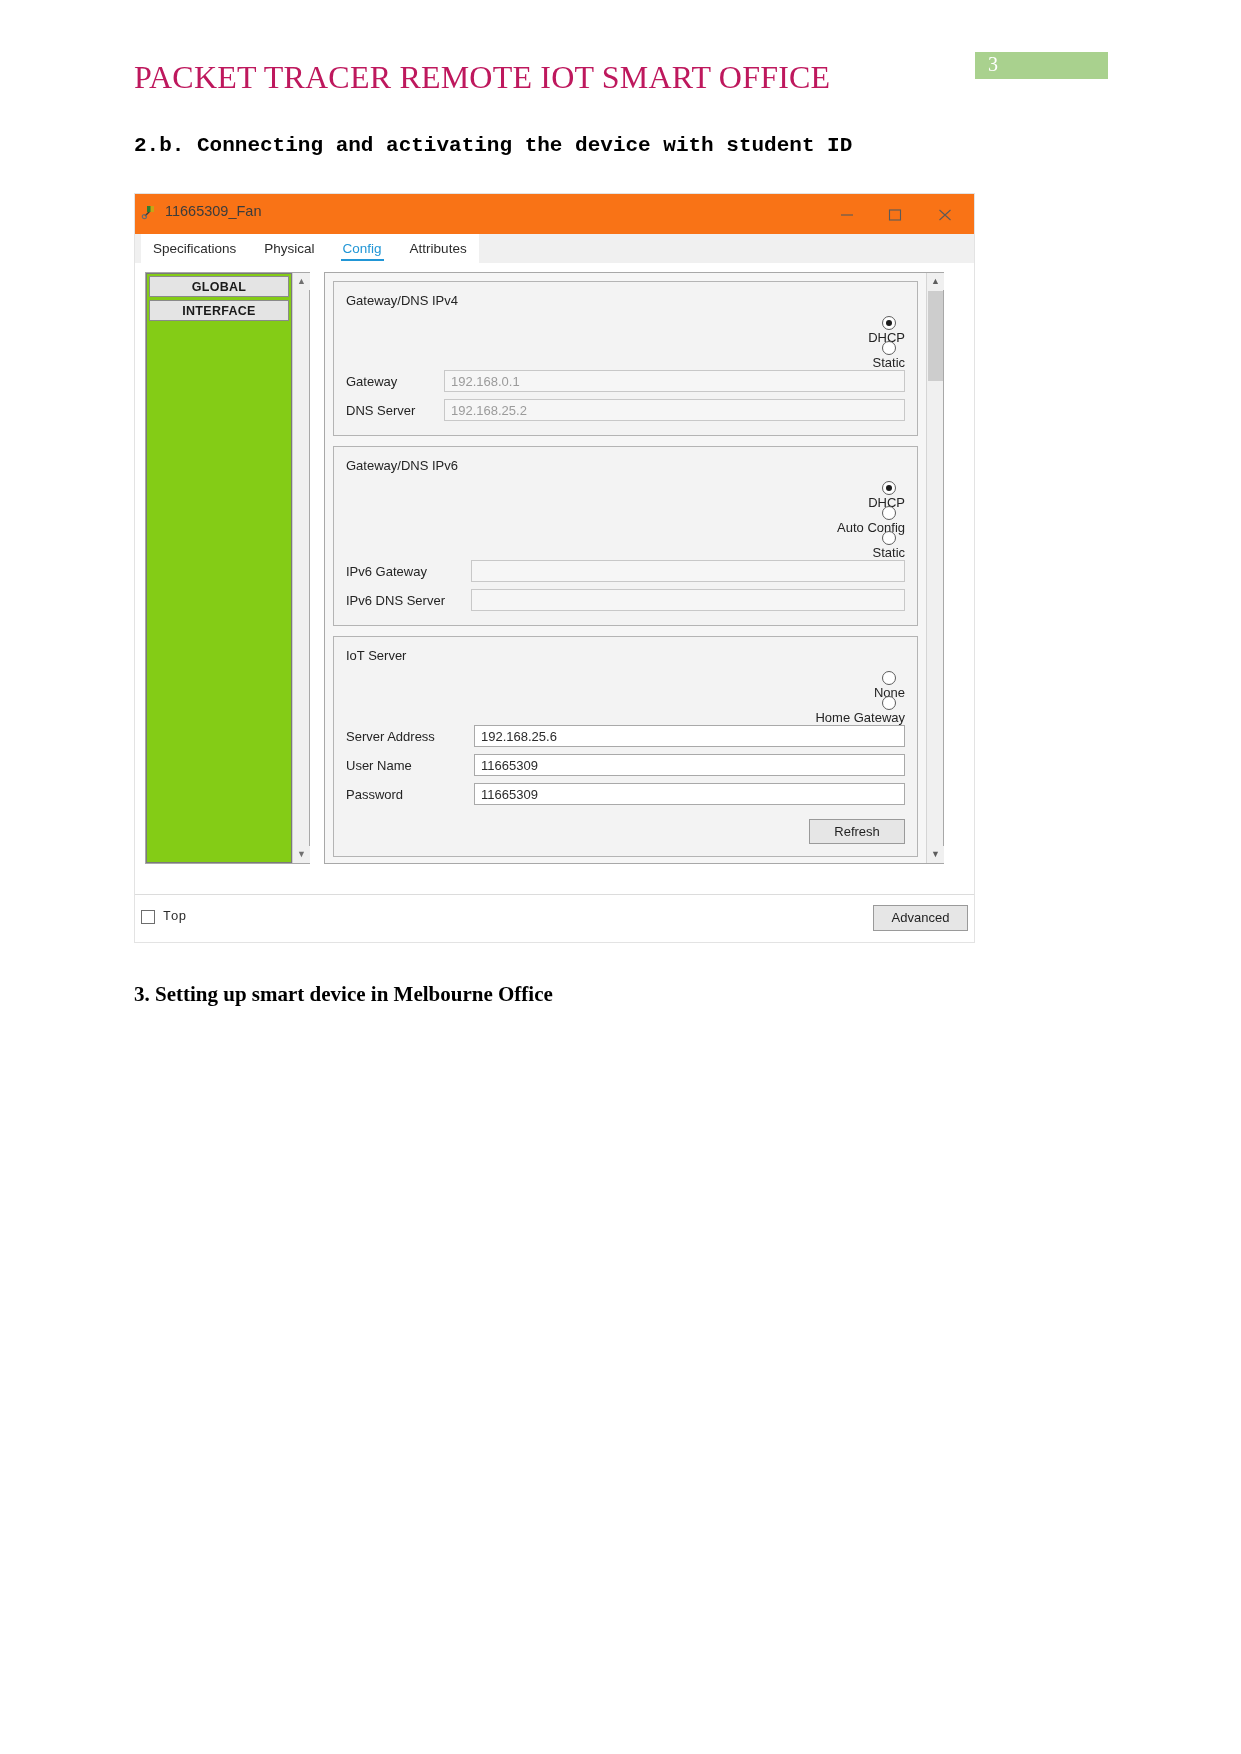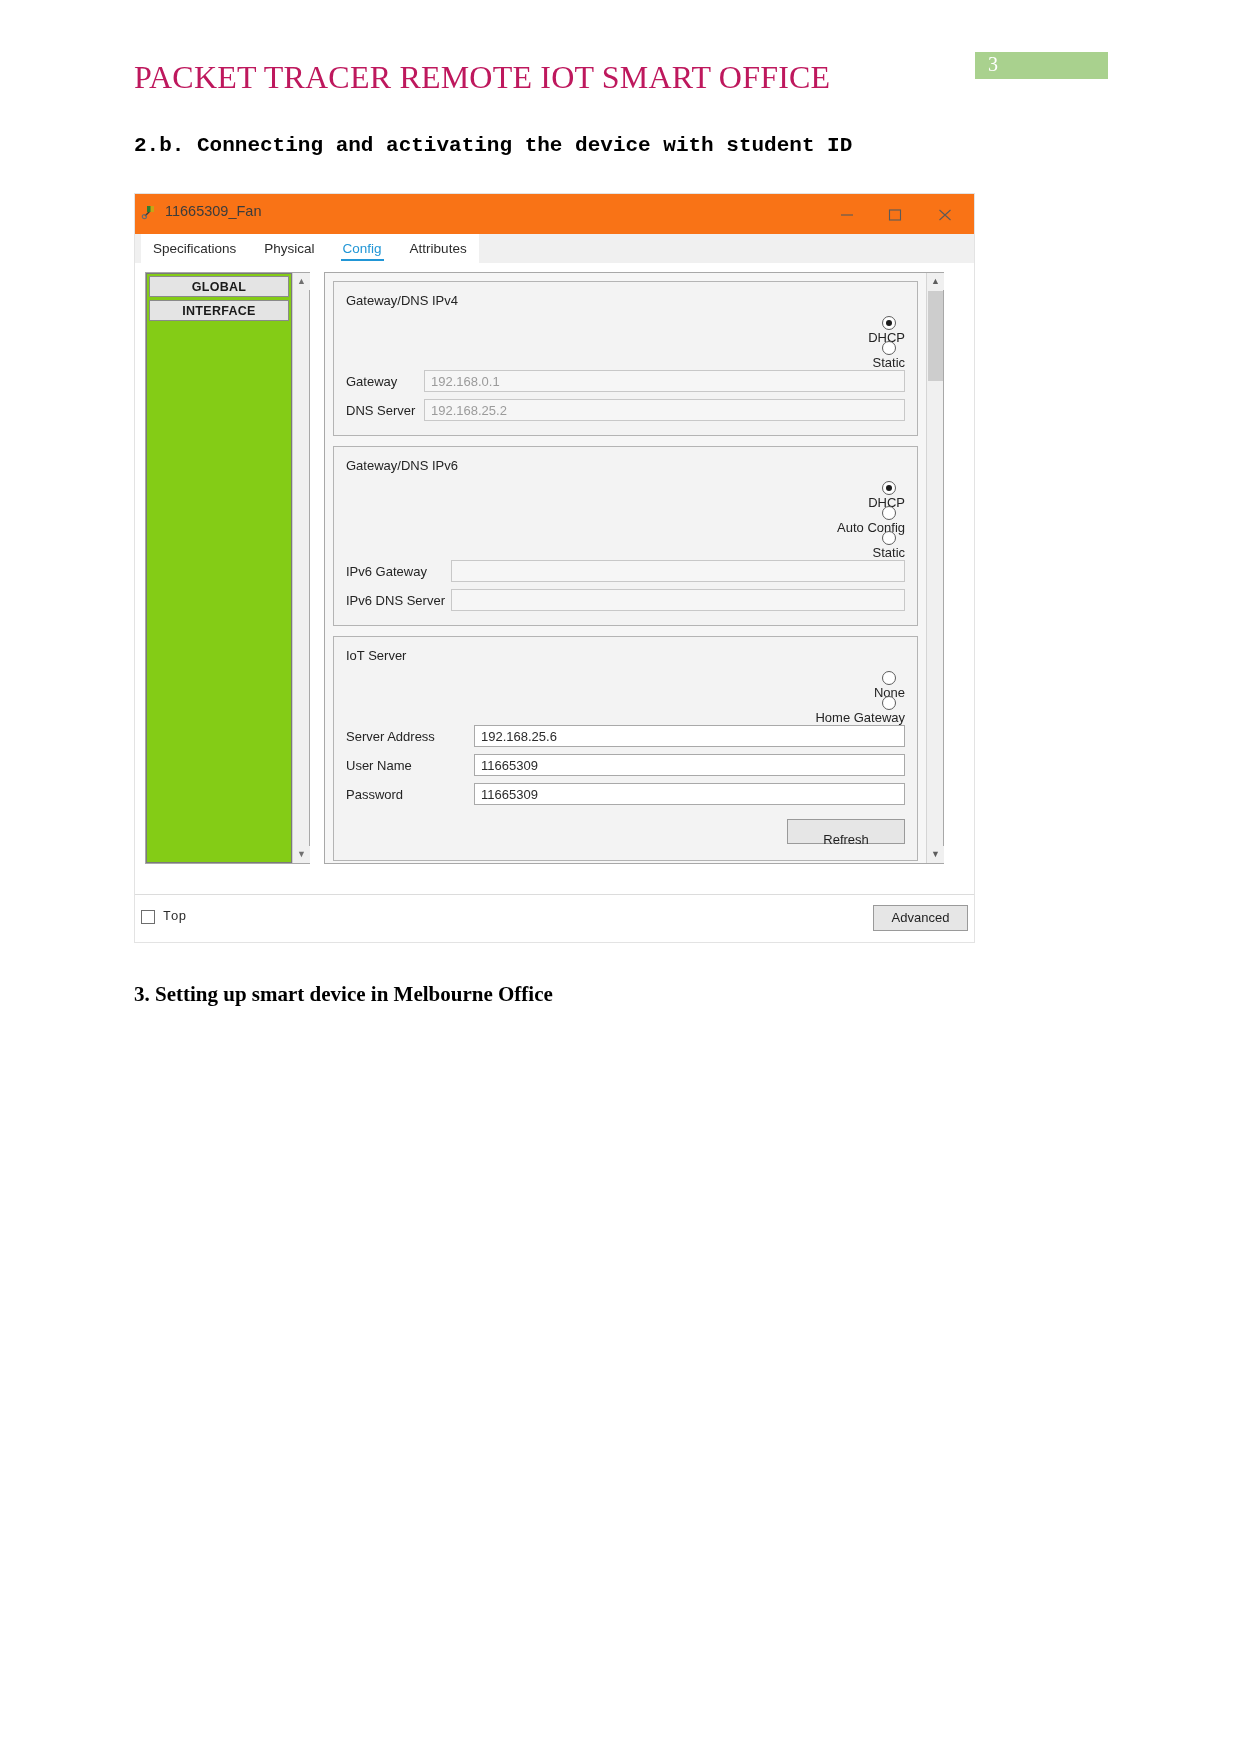--- a/index.html
+++ b/index.html
@@ -300,6 +300,7 @@
     background: #f6f6f6;
     border-color: #c8c8c8;
     color: #9b9b9b;
+    margin-left: 20px;
   }
 
   .btn {

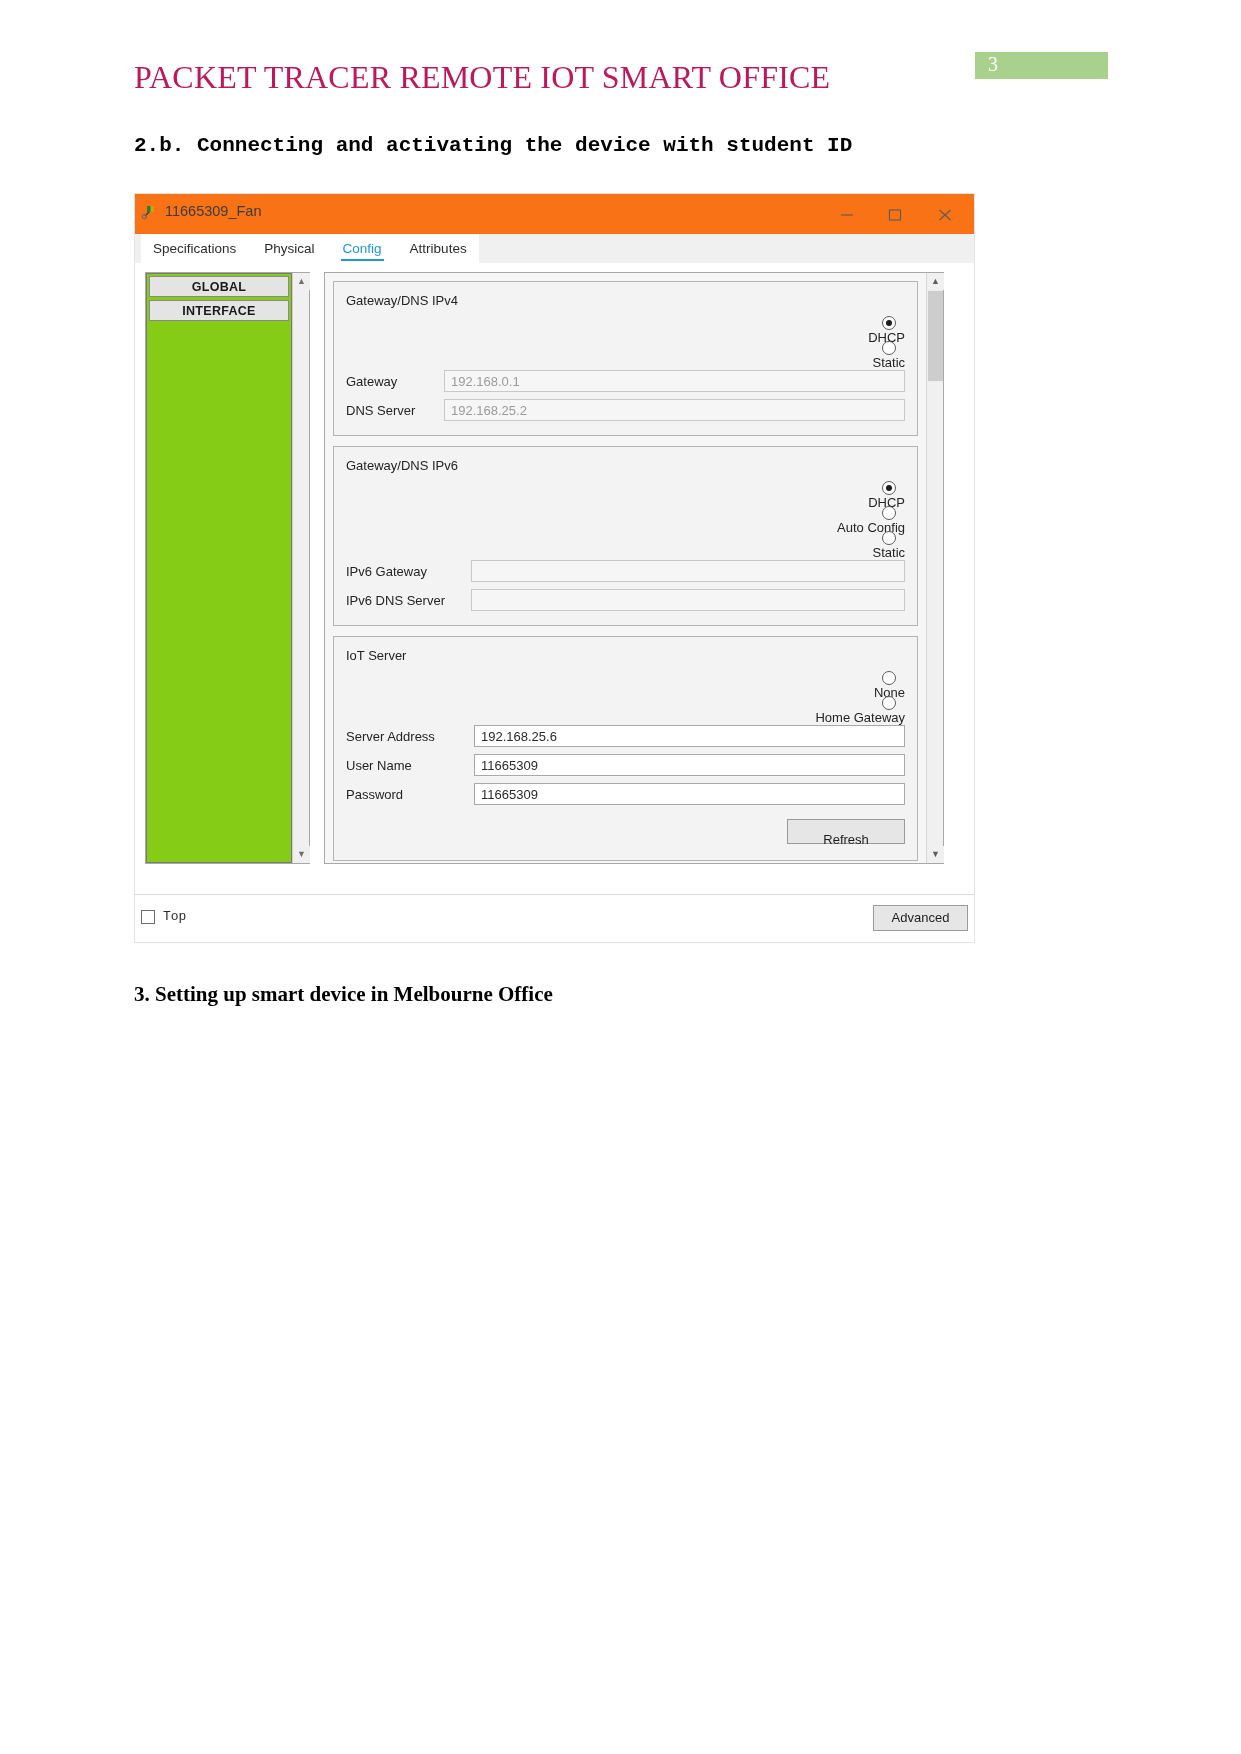--- a/index.html
+++ b/index.html
@@ -494,7 +494,7 @@
           </div>
 
           <div class="refresh-wrap">
-            <span class="btn" style="width:118px;padding:8px">Refresh</span>
+            <span class="btn" style="width:96px;padding:0">Refresh</span>
           </div>
         </div>
 

